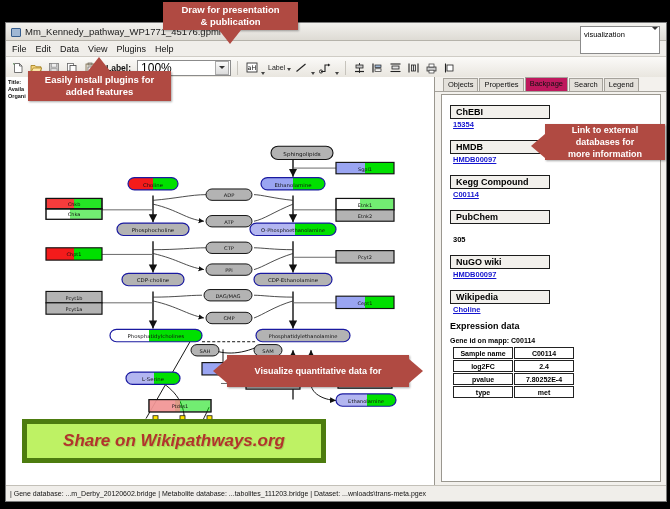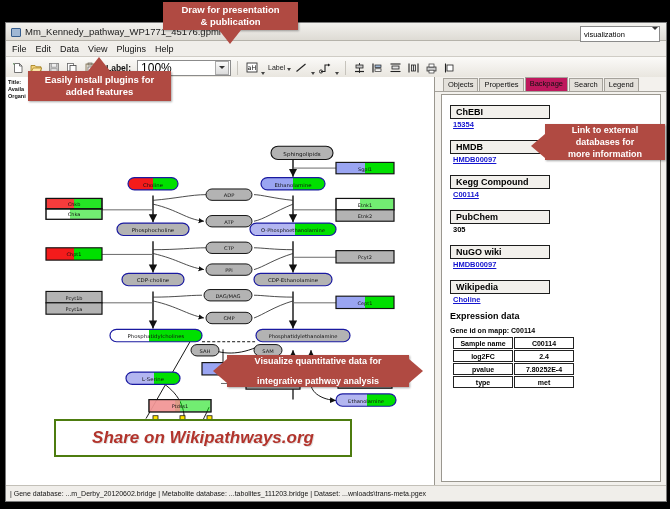--- a/index.html
+++ b/index.html
@@ -36,7 +36,7 @@
   .tlabel{font-size:7px;color:#222;}
 
   .visbox{position:absolute;right:6px;top:3px;width:74px;height:14px;background:#fff;border:1px solid #8b8b8b;
-          display:flex;align-items:center;justify-content:space-between;padding:0 1px 0 3px;font-size:7.5px;}
+          display:flex;align-items:center;justify-content:space-between;padding:0 1px 12px 3px;font-size:7.5px;}
 
   
   .workspace{position:absolute;left:0;top:54px;right:0;bottom:16px;display:flex;}

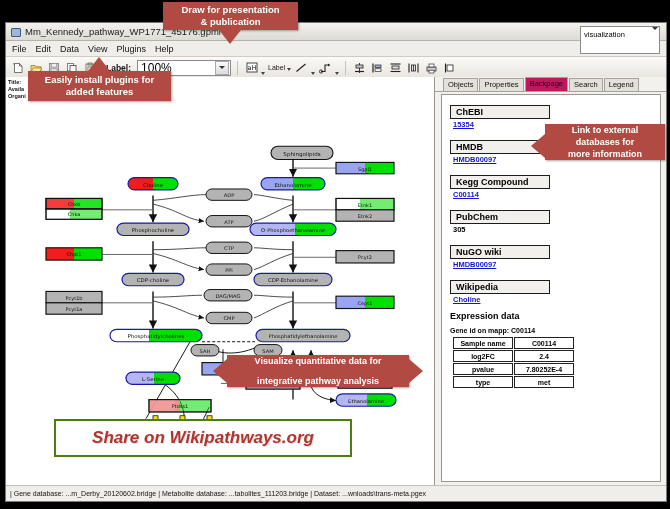--- a/index.html
+++ b/index.html
@@ -57,7 +57,7 @@
   .dbhead{display:inline-block;min-width:88px;border:1px solid #1c1c1c;background:#f2f0ec;font-size:9px;
           font-weight:bold;color:#000;padding:1px 5px;margin-bottom:1px;}
   .dblink{font-size:7.5px;color:#1414cf;text-decoration:underline;font-weight:bold;margin:0 0 7px 3px;display:block;}
-  .dbplain{font-size:7.5px;color:#000;font-weight:bold;margin:0 0 7px 3px;display:block;}
+  .dbplain{font-size:7.5px;color:#000;font-weight:bold;margin:10px 0 7px 3px;display:block;}
   .exprhead{font-size:9px;font-weight:bold;color:#000;margin:2px 0 6px 0;}
   .geneid{font-size:7px;font-weight:bold;color:#000;margin-bottom:2px;}
   table.exp{border-collapse:separate;border-spacing:1px;margin-left:2px;}

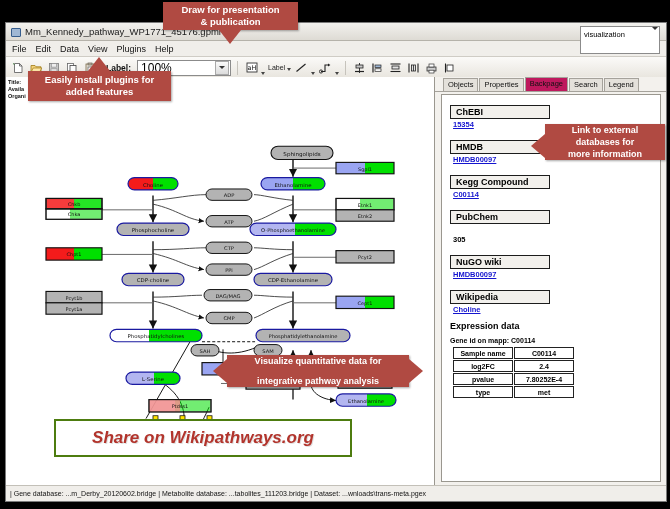--- a/index.html
+++ b/index.html
@@ -584,7 +584,6 @@
 
   <div class="callout" style="left:227px;top:355px;width:182px;height:32px;font-size:9px;flex-direction:column;gap:8px;">
     <span>Visualize quantitative data  for</span>
-    <span>integrative pathway analysis</span>
   </div>
   <div class="arrowleft" style="left:213px;top:359px;"></div>
   <div class="arrowright" style="left:409px;top:359px;"></div>

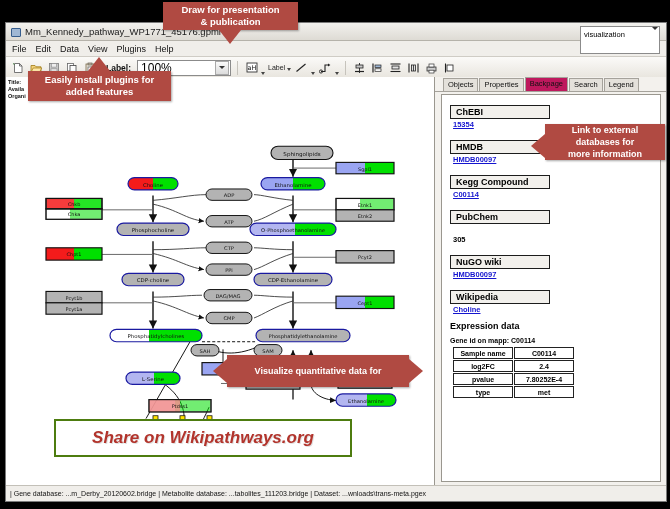--- a/index.html
+++ b/index.html
@@ -81,9 +81,9 @@
            border-right:14px solid #b04a42;z-index:40;}
   .arrowright{position:absolute;width:0;height:0;border-top:12px solid transparent;border-bottom:12px solid transparent;
            border-left:14px solid #b04a42;z-index:40;}
-  .sharebox{position:absolute;background:#ffffff;border:2px solid #4d7c0f;color:#b2342c;font-style:italic;
+  .sharebox{position:absolute;background:#bef264;border:5px solid #4d7c0f;color:#b2342c;font-style:italic;
             font-weight:bold;display:flex;align-items:center;justify-content:center;
-            text-shadow:1px 1px 0 rgba(0,0,0,.12);z-index:40;margin-left:32px;}
+            text-shadow:1px 1px 0 rgba(0,0,0,.12);z-index:40;}
 </style>
 </head>
 <body>

